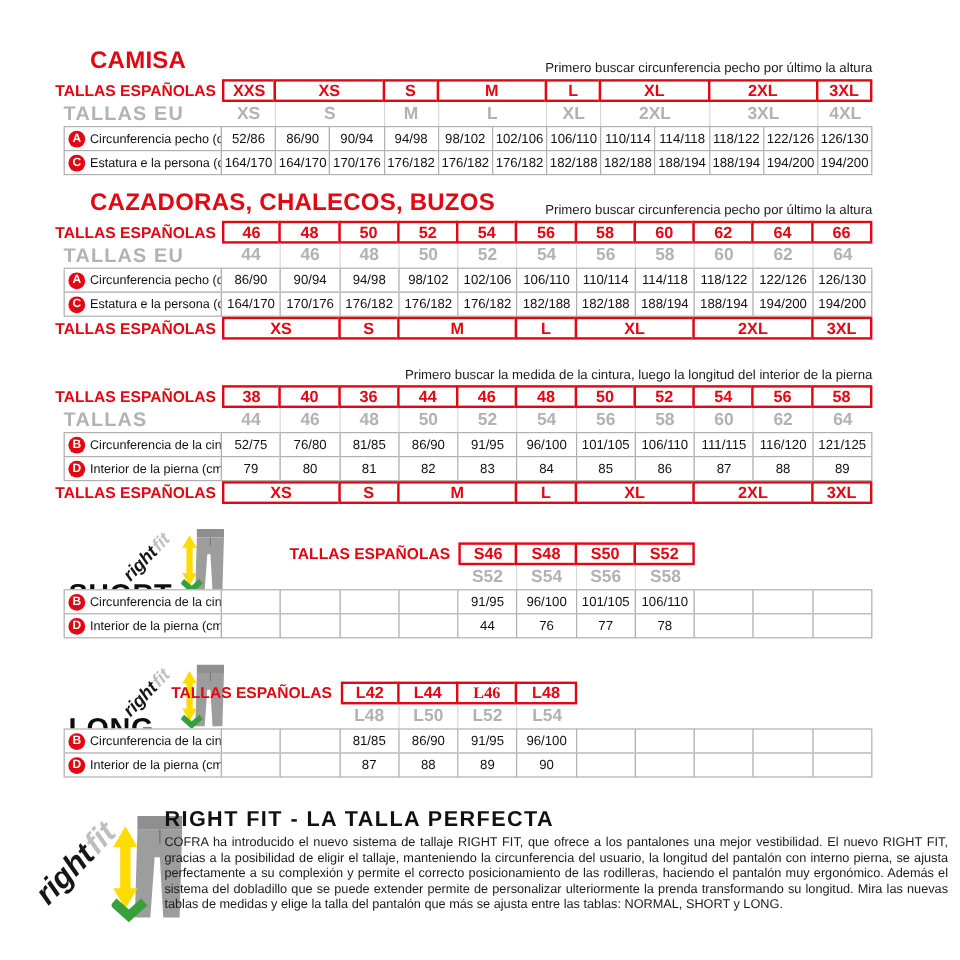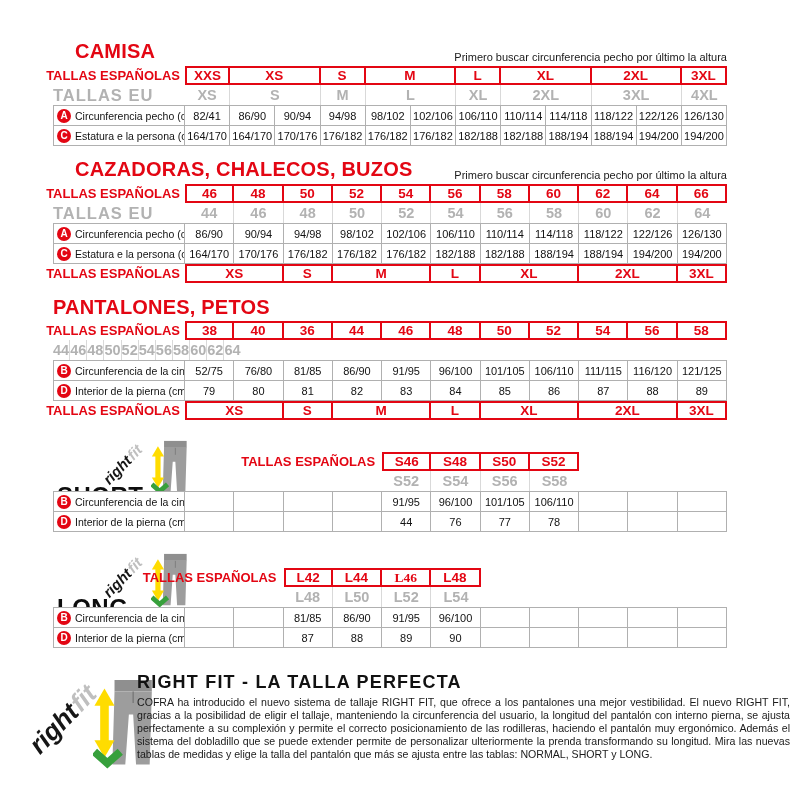--- a/index.html
+++ b/index.html
@@ -111,7 +111,7 @@
             <div class="vlabel">Circunferencia pecho (cm)</div>
           </div>
           <div class="inner" style="grid-template-columns: repeat(12, 1fr);">
-            <div class="vcell">82/41</div>
+            <div class="vcell">52/86</div>
             <div class="vcell">86/90</div>
             <div class="vcell">90/94</div>
             <div class="vcell">94/98</div>

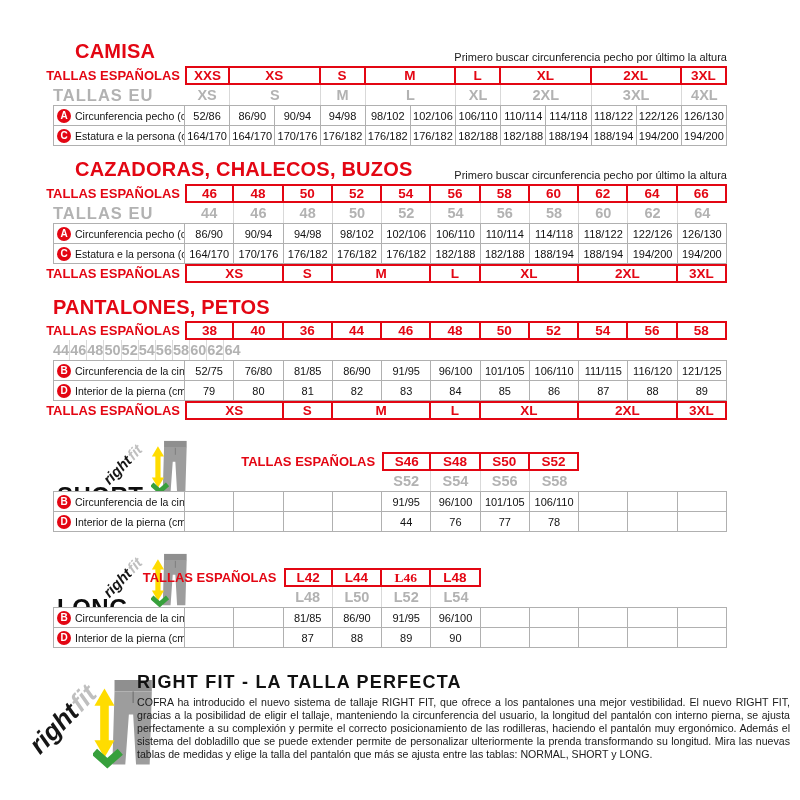--- a/index.html
+++ b/index.html
@@ -238,7 +238,6 @@
   </section>
 
   <section id="sec-pantalones">
-    <h2 class="sec-title">PANTALONES, PETOS</h2>
     <div class="table">
         <div class="trow hrow">
           <div class="side red-side">TALLAS ESPAÑOLAS</div>

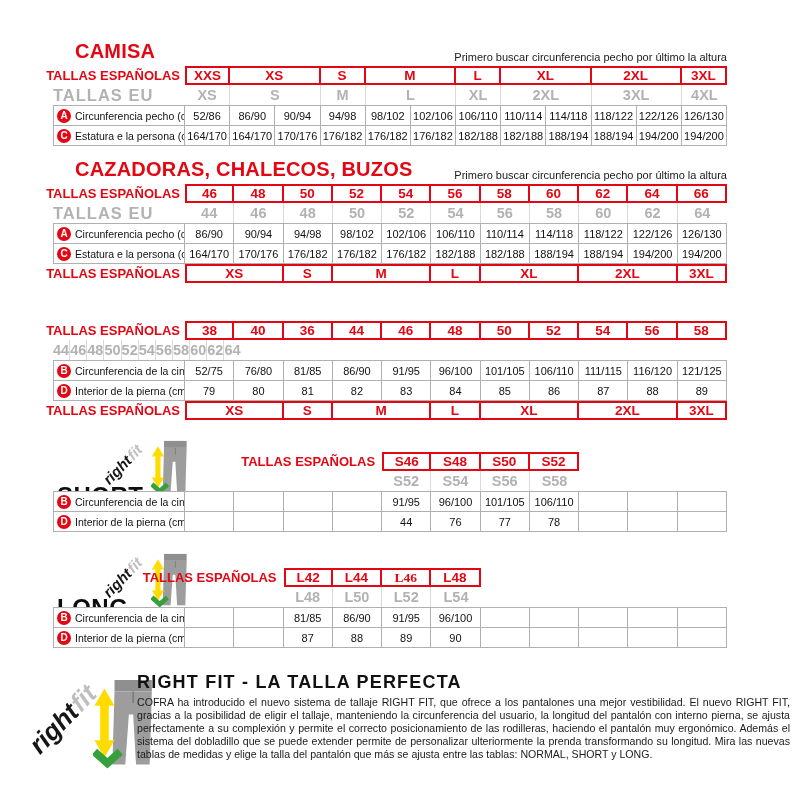--- a/index.html
+++ b/index.html
@@ -238,6 +238,7 @@
   </section>
 
   <section id="sec-pantalones">
+    <div class="sec-note">Primero buscar la medida de la cintura, luego la longitud del interior de la pierna</div>
     <div class="table">
         <div class="trow hrow">
           <div class="side red-side">TALLAS ESPAÑOLAS</div>

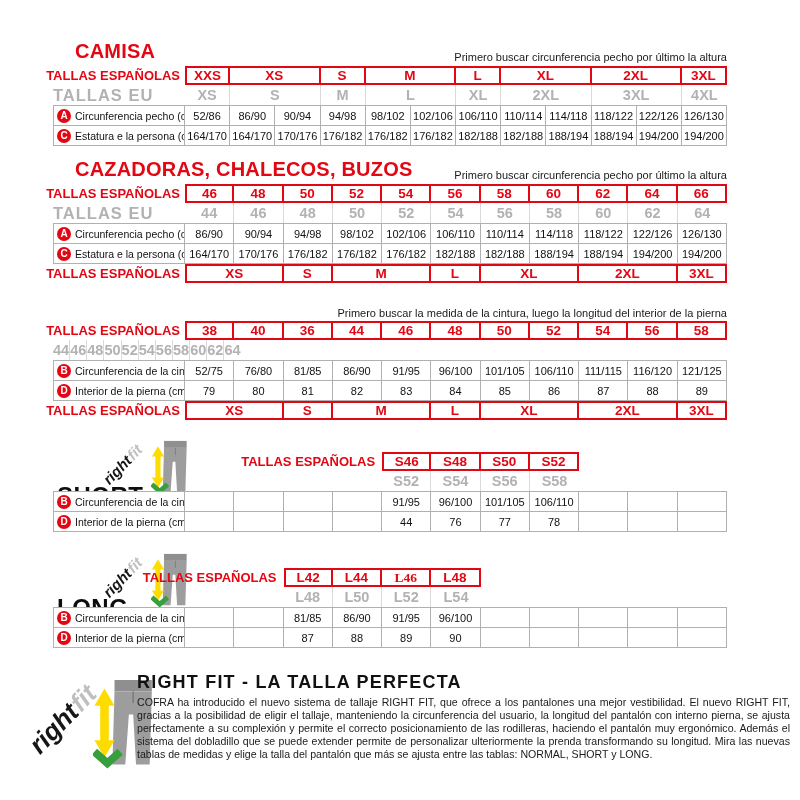--- a/index.html
+++ b/index.html
@@ -257,6 +257,7 @@
           </div>
         </div>
         <div class="trow eurow">
+          <div class="side gray-side">TALLAS</div>
           <div class="inner" style="grid-template-columns: repeat(11, 1fr);">
             <div class="eucell">44</div>
             <div class="eucell">46</div>

